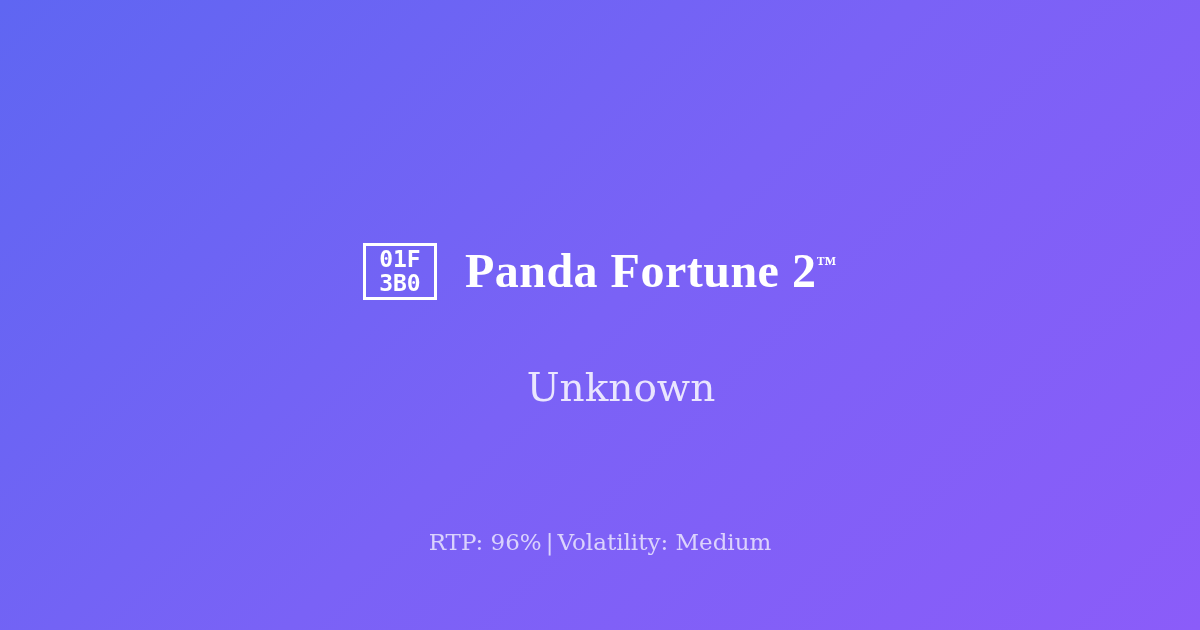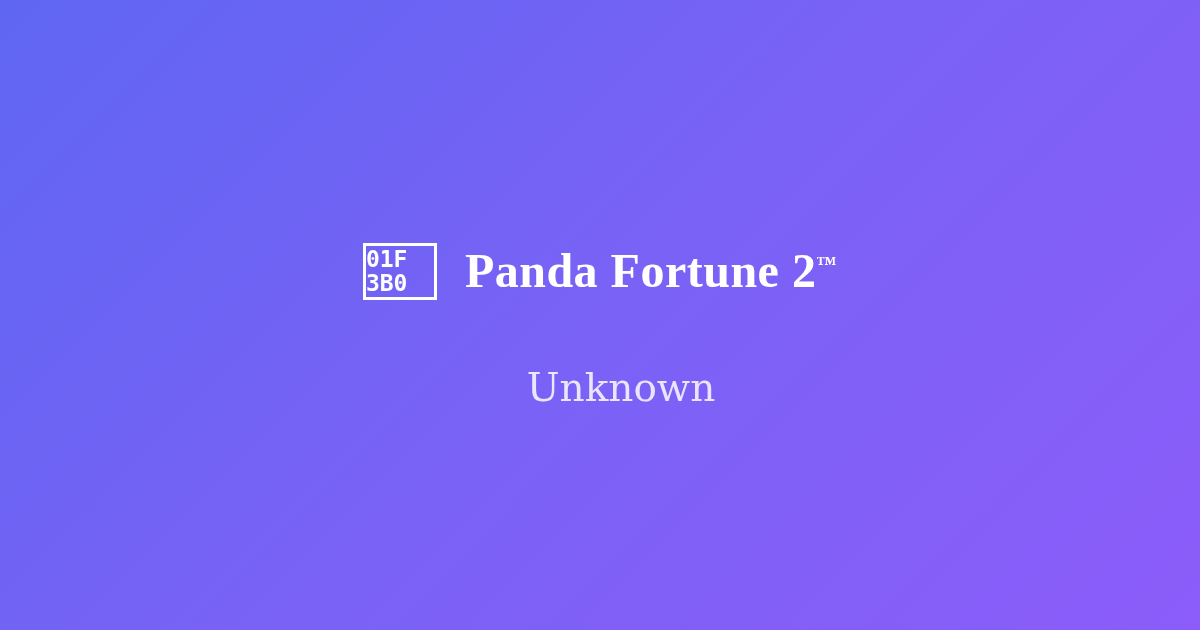--- a/index.html
+++ b/index.html
@@ -48,7 +48,7 @@
   .tofu {
     display: inline-flex;
     flex-direction: column;
-    align-items: flex-start;
+    align-items: center;
     justify-content: center;
     box-sizing: border-box;
     width: 74px;

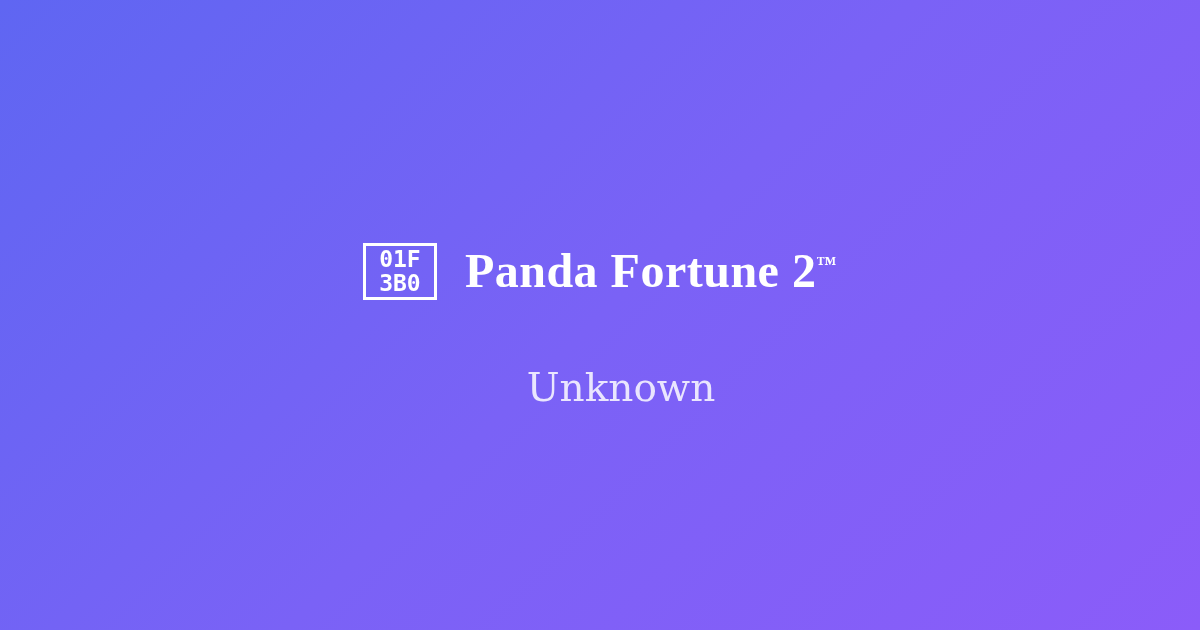--- a/index.html
+++ b/index.html
@@ -137,6 +137,7 @@
 
   <p class="provider">Unknown</p>
 
+  <p class="meta"><span>RTP: 96%</span><span class="sep">|</span><span>Volatility: Medium</span></p>
 
 </div>
 

